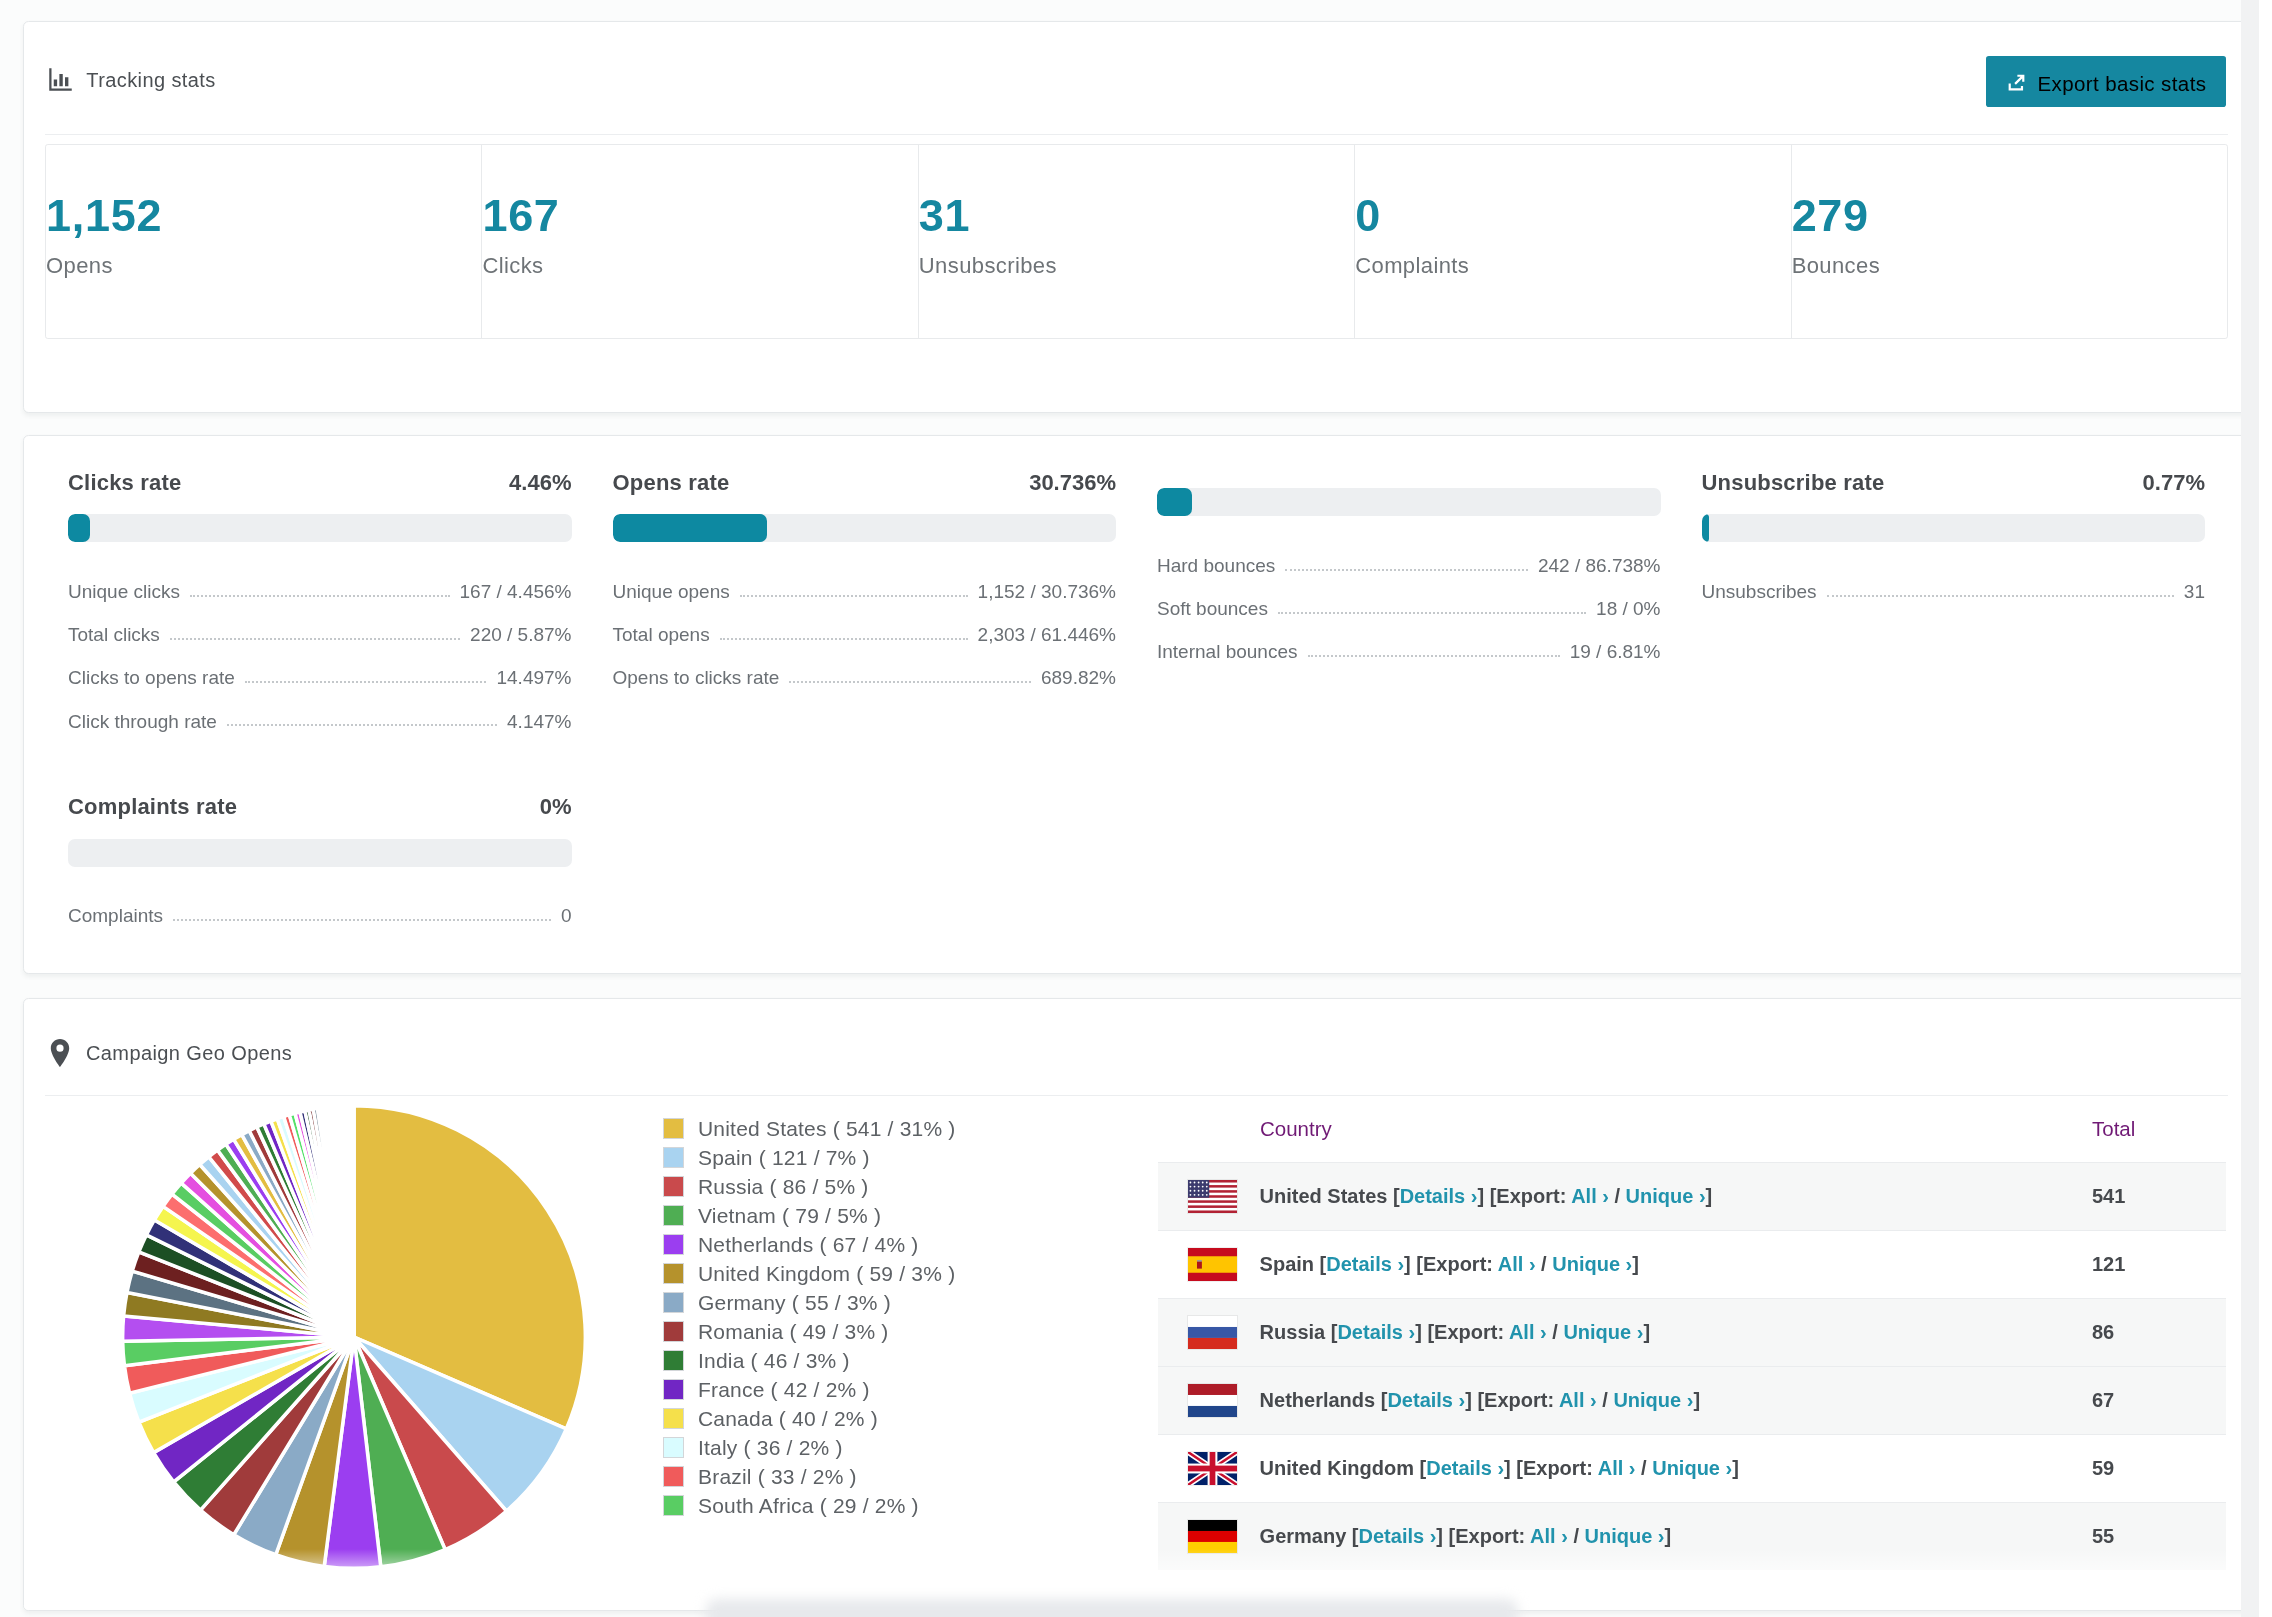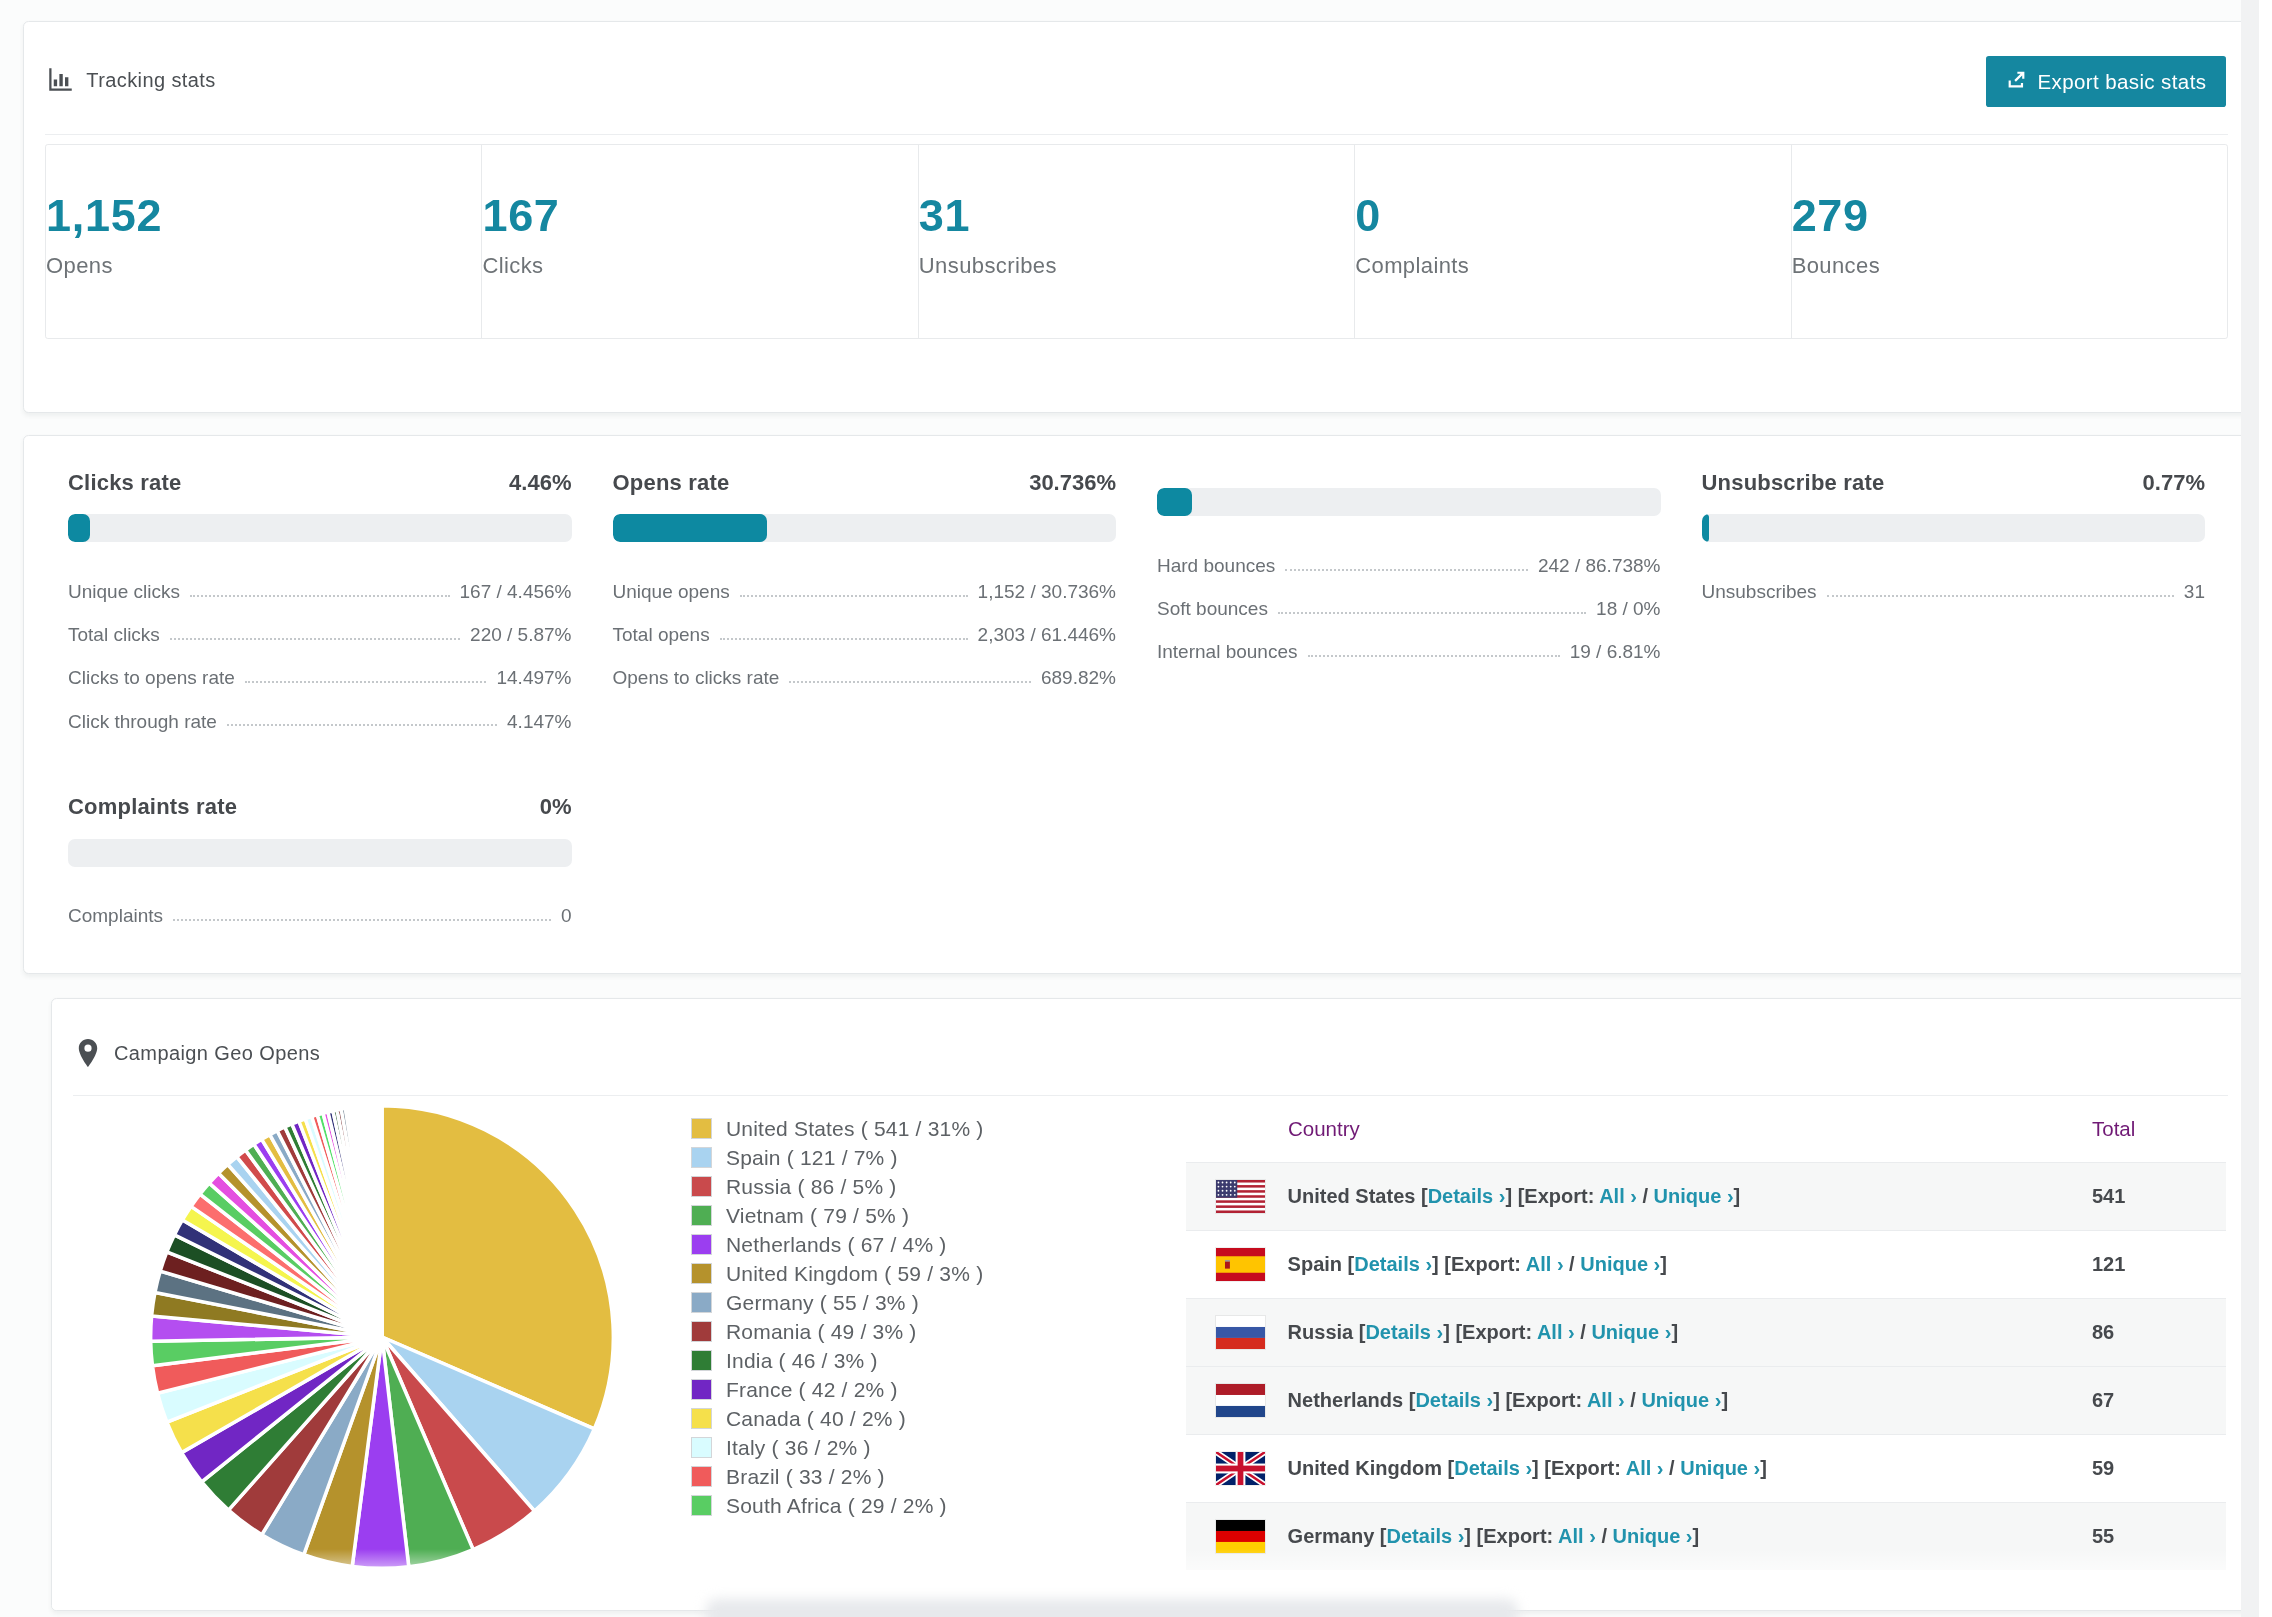--- a/index.html
+++ b/index.html
@@ -20,9 +20,9 @@
   .hd-divider { position:absolute; left:21px; right:21px; bottom:0; height:0.7px; background:#eceef0; }
   .btn-export {
     position:absolute; right:22.6px; top:34px; height:51px;
-    display:flex; align-items:center; gap:10px; padding:2px 20px;
+    display:flex; align-items:flex-start; gap:10px; padding:16px 20px;
     background:#1587a0; border:none; border-radius:2.8px; cursor:pointer;
-    color:#ffffff; font-size:20.5px; font-family:inherit; letter-spacing:0.4px;
+    color:#000000; font-size:20.5px; font-family:inherit; letter-spacing:0.4px;
   }
   .card-tracking .card-body { padding:8.5px 21px 73px; }
   .stats-row { display:flex; border:0.7px solid #e8eaec; border-radius:2.8px; height:195px; }

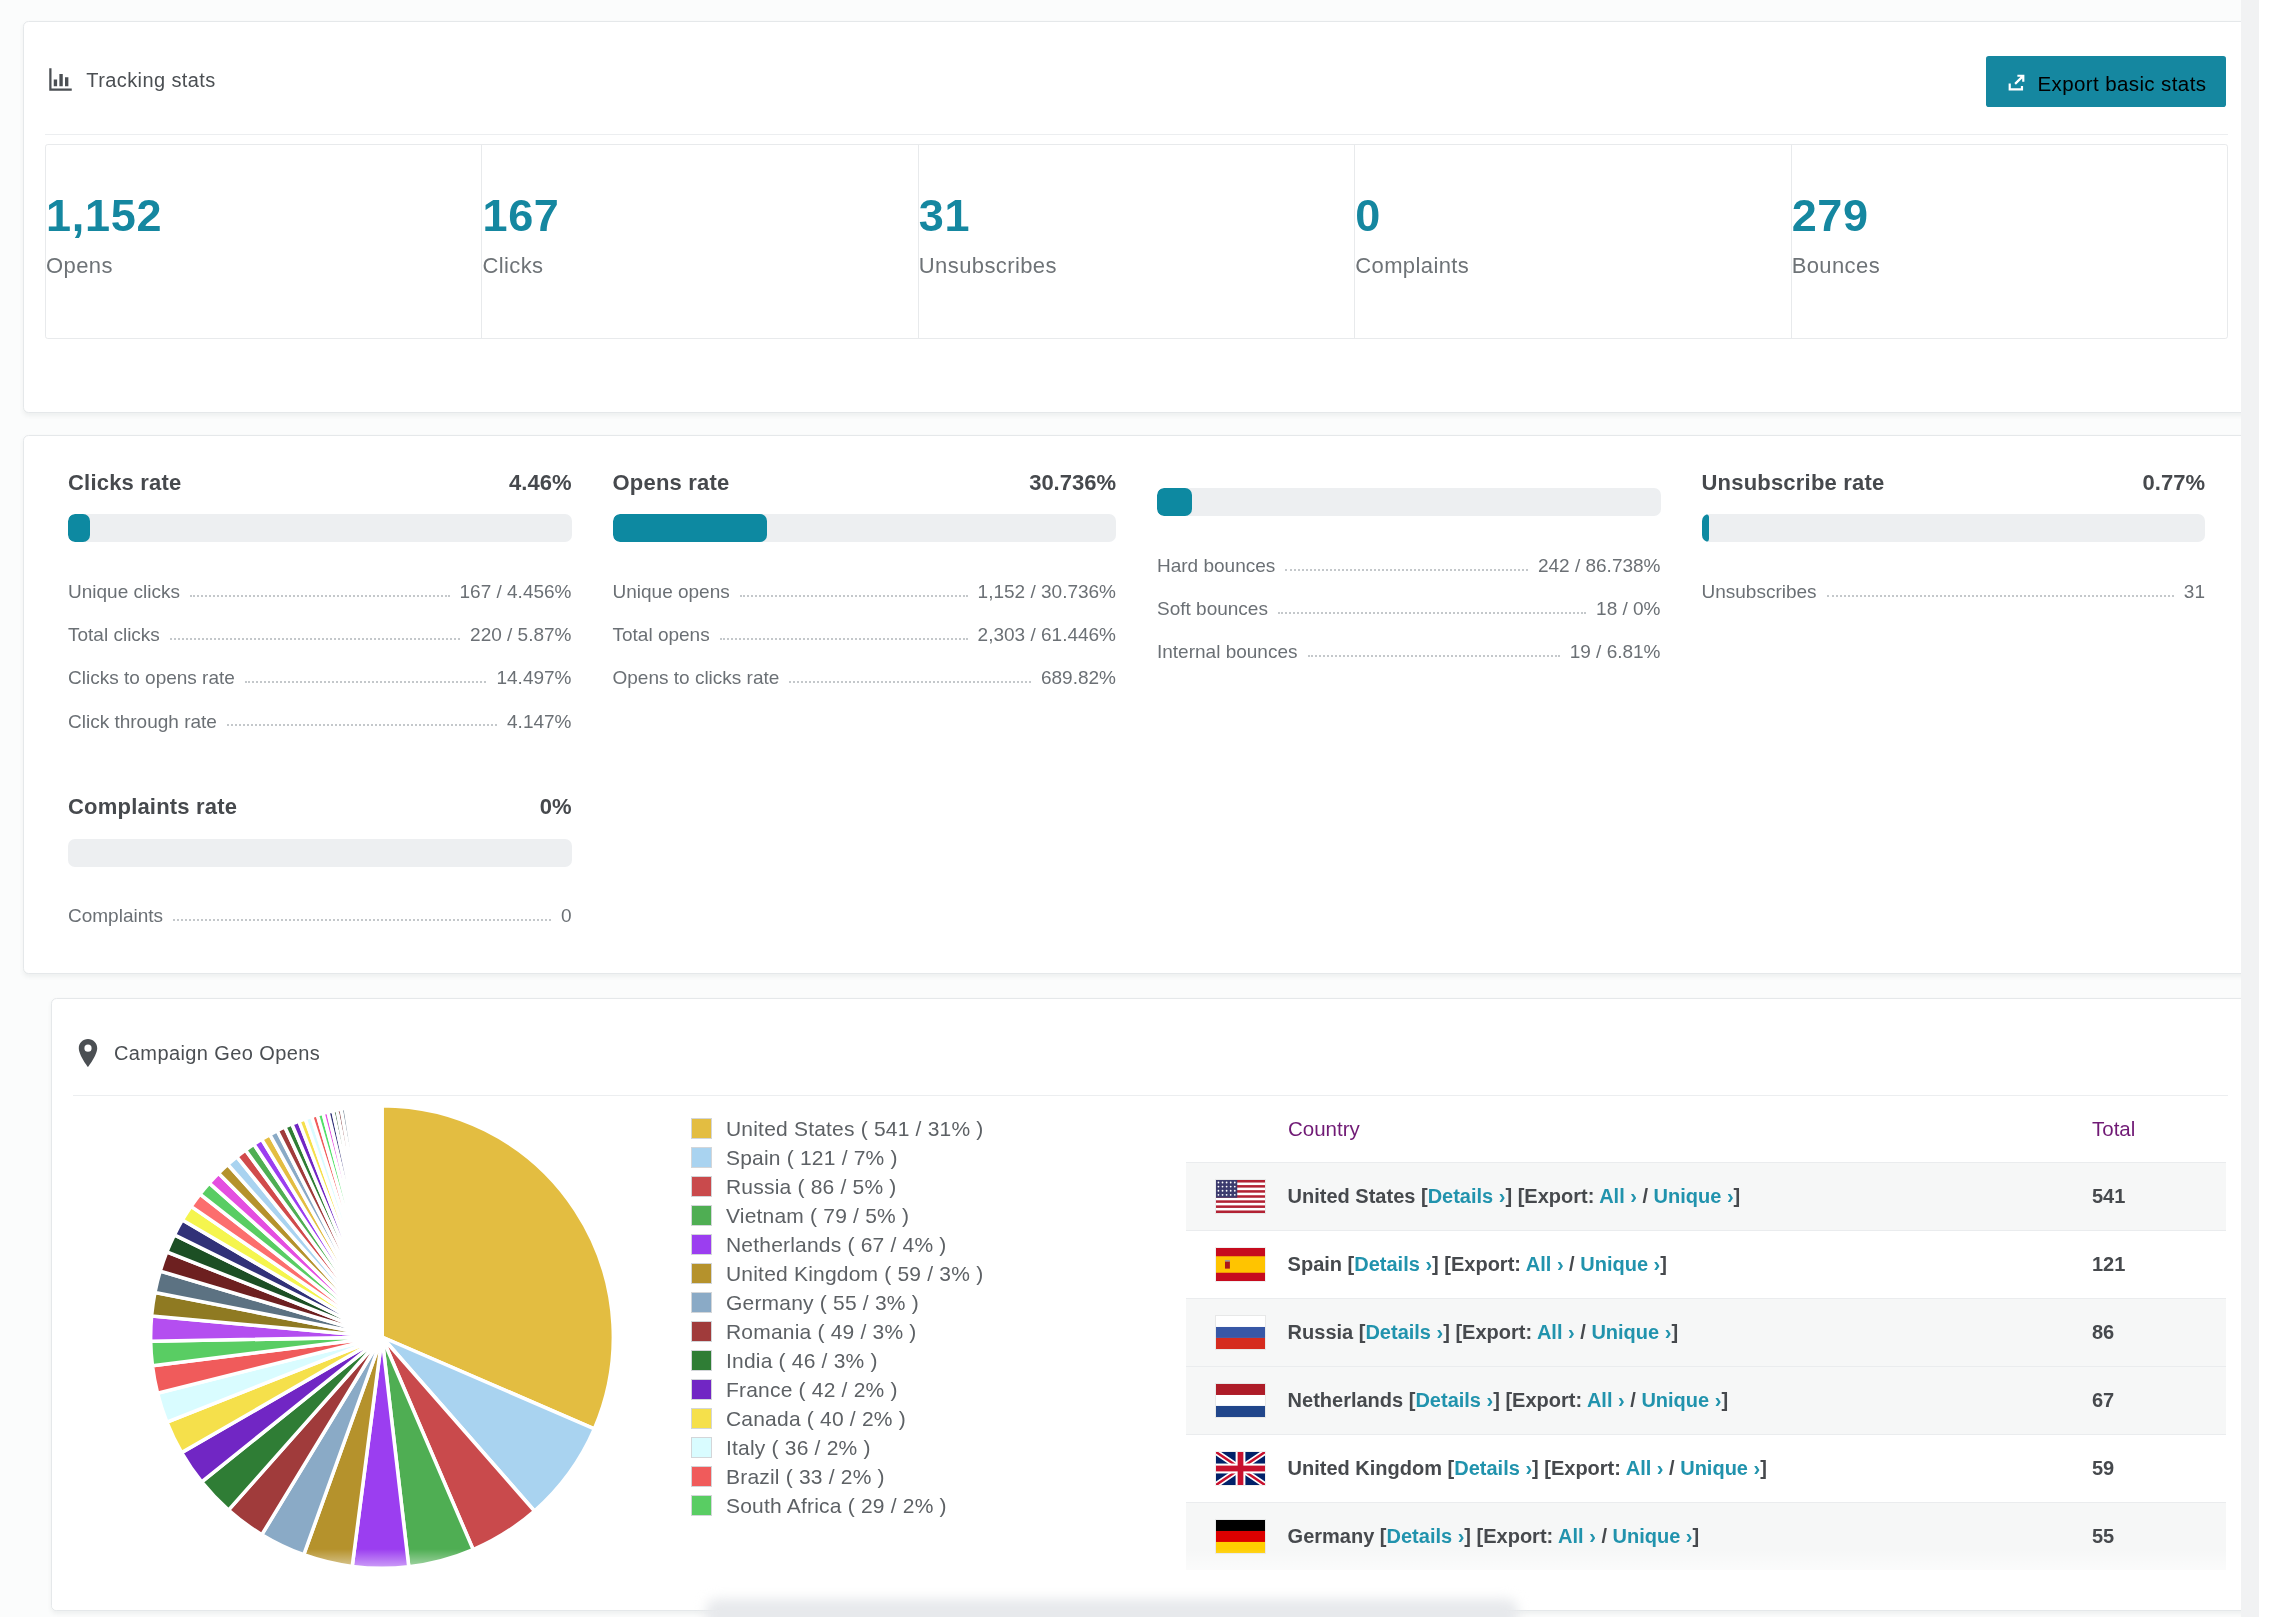--- a/index.html
+++ b/index.html
@@ -43,7 +43,7 @@
   .rate-row .leader { flex:1; border-bottom:2.1px dotted #c4c8cb; margin:0 10px 6.4px; }
   .rate-row .r-val { white-space:nowrap; }
   
-  .card-geo { margin-top:24px; height:613px; overflow:hidden;margin-left:28px; }
+  .card-geo { margin-top:24px; height:613px; overflow:hidden; }
   .geo-header { position:relative; height:97px; }
   .geo-header .hd-inner { position:absolute; left:24px; top:40px; display:flex; align-items:center; gap:14px; }
   .geo-body { position:relative; height:515px; }

